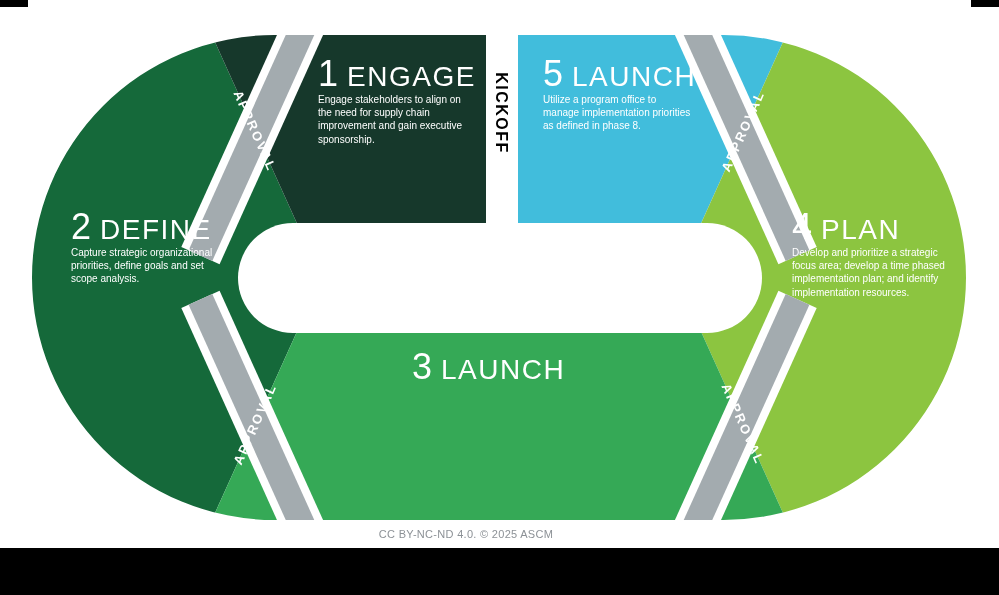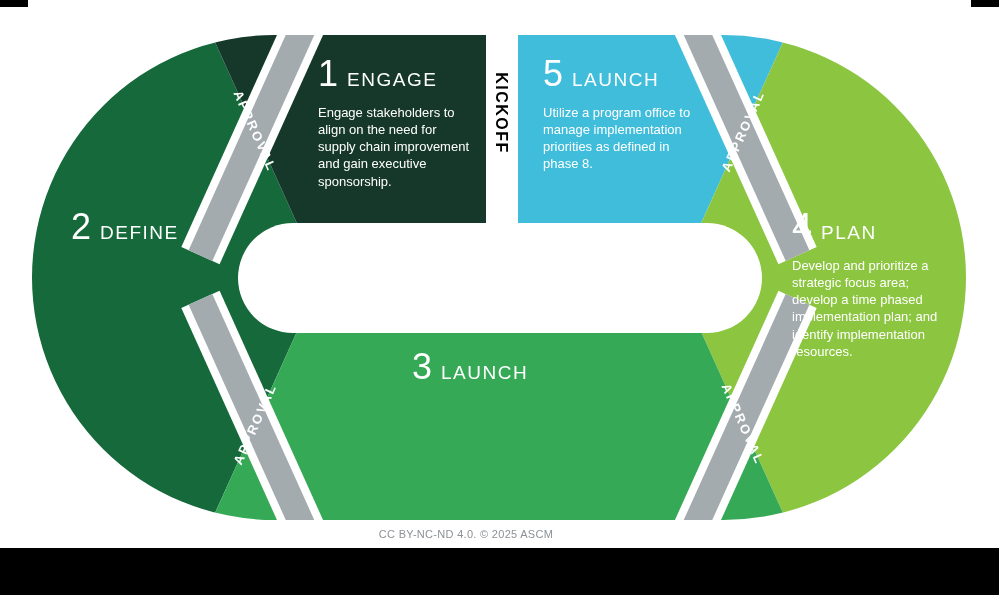--- a/index.html
+++ b/index.html
@@ -16,7 +16,7 @@
   .phase { position:absolute; color:#ffffff; }
   .phase-head { display:flex; align-items:baseline; gap:9px; white-space:nowrap; }
   .phase-num { font-size:36px; font-weight:400; line-height:1; }
-  .phase-title { font-size:19px; font-weight:400; letter-spacing:1.5px; }
+  .phase-title { font-size:28px; font-weight:400; letter-spacing:1.5px; }
   .phase-desc { margin-top:12px; font-size:13px; line-height:1.32; font-weight:400; }
 
   .approval {

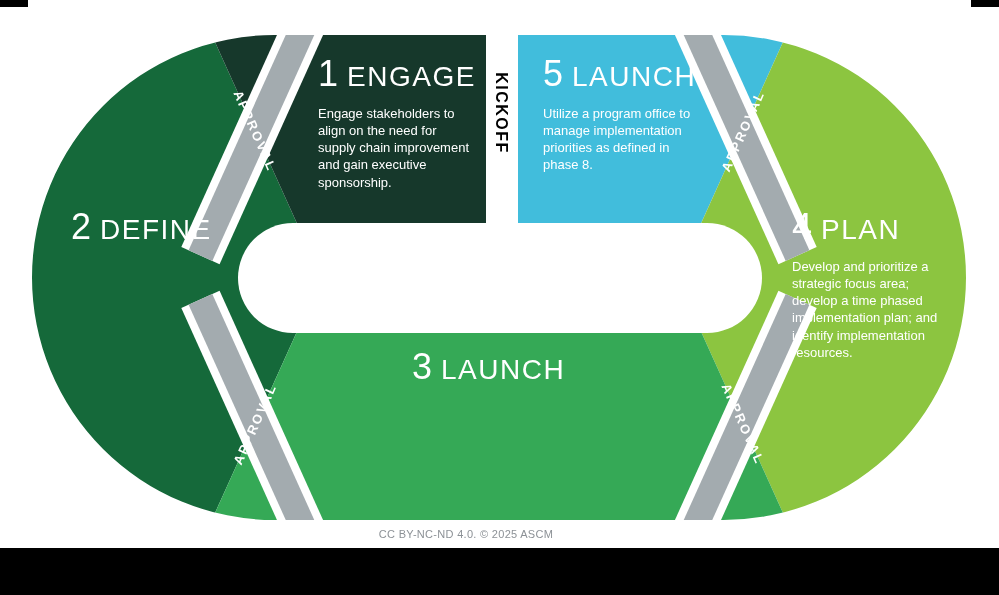--- a/index.html
+++ b/index.html
@@ -17,7 +17,7 @@
   .phase-head { display:flex; align-items:baseline; gap:9px; white-space:nowrap; }
   .phase-num { font-size:36px; font-weight:400; line-height:1; }
   .phase-title { font-size:28px; font-weight:400; letter-spacing:1.5px; }
-  .phase-desc { margin-top:12px; font-size:13px; line-height:1.32; font-weight:400; }
+  .phase-desc { margin-top:0; font-size:10px; line-height:1.32; font-weight:400; }
 
   .approval {
     position:absolute;

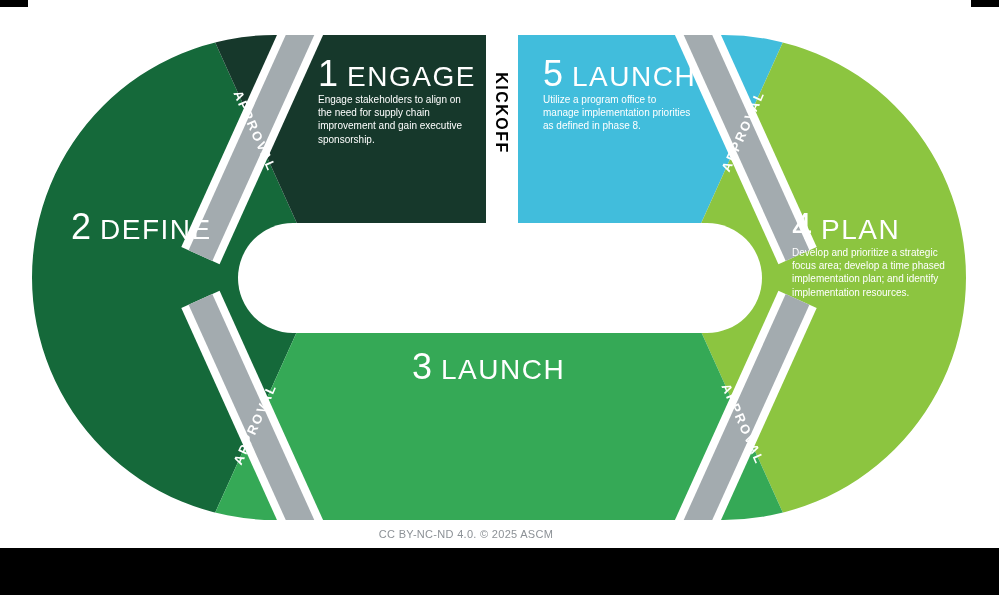--- a/index.html
+++ b/index.html
@@ -108,6 +108,7 @@
       <span class="phase-num">2</span>
       <span class="phase-title">DEFINE</span>
     </div>
+    <p class="phase-desc">Capture strategic organizational priorities, define goals and set scope analysis.</p>
   </div>
 
   <div class="phase" style="left:792px; top:209px; width:160px;">

